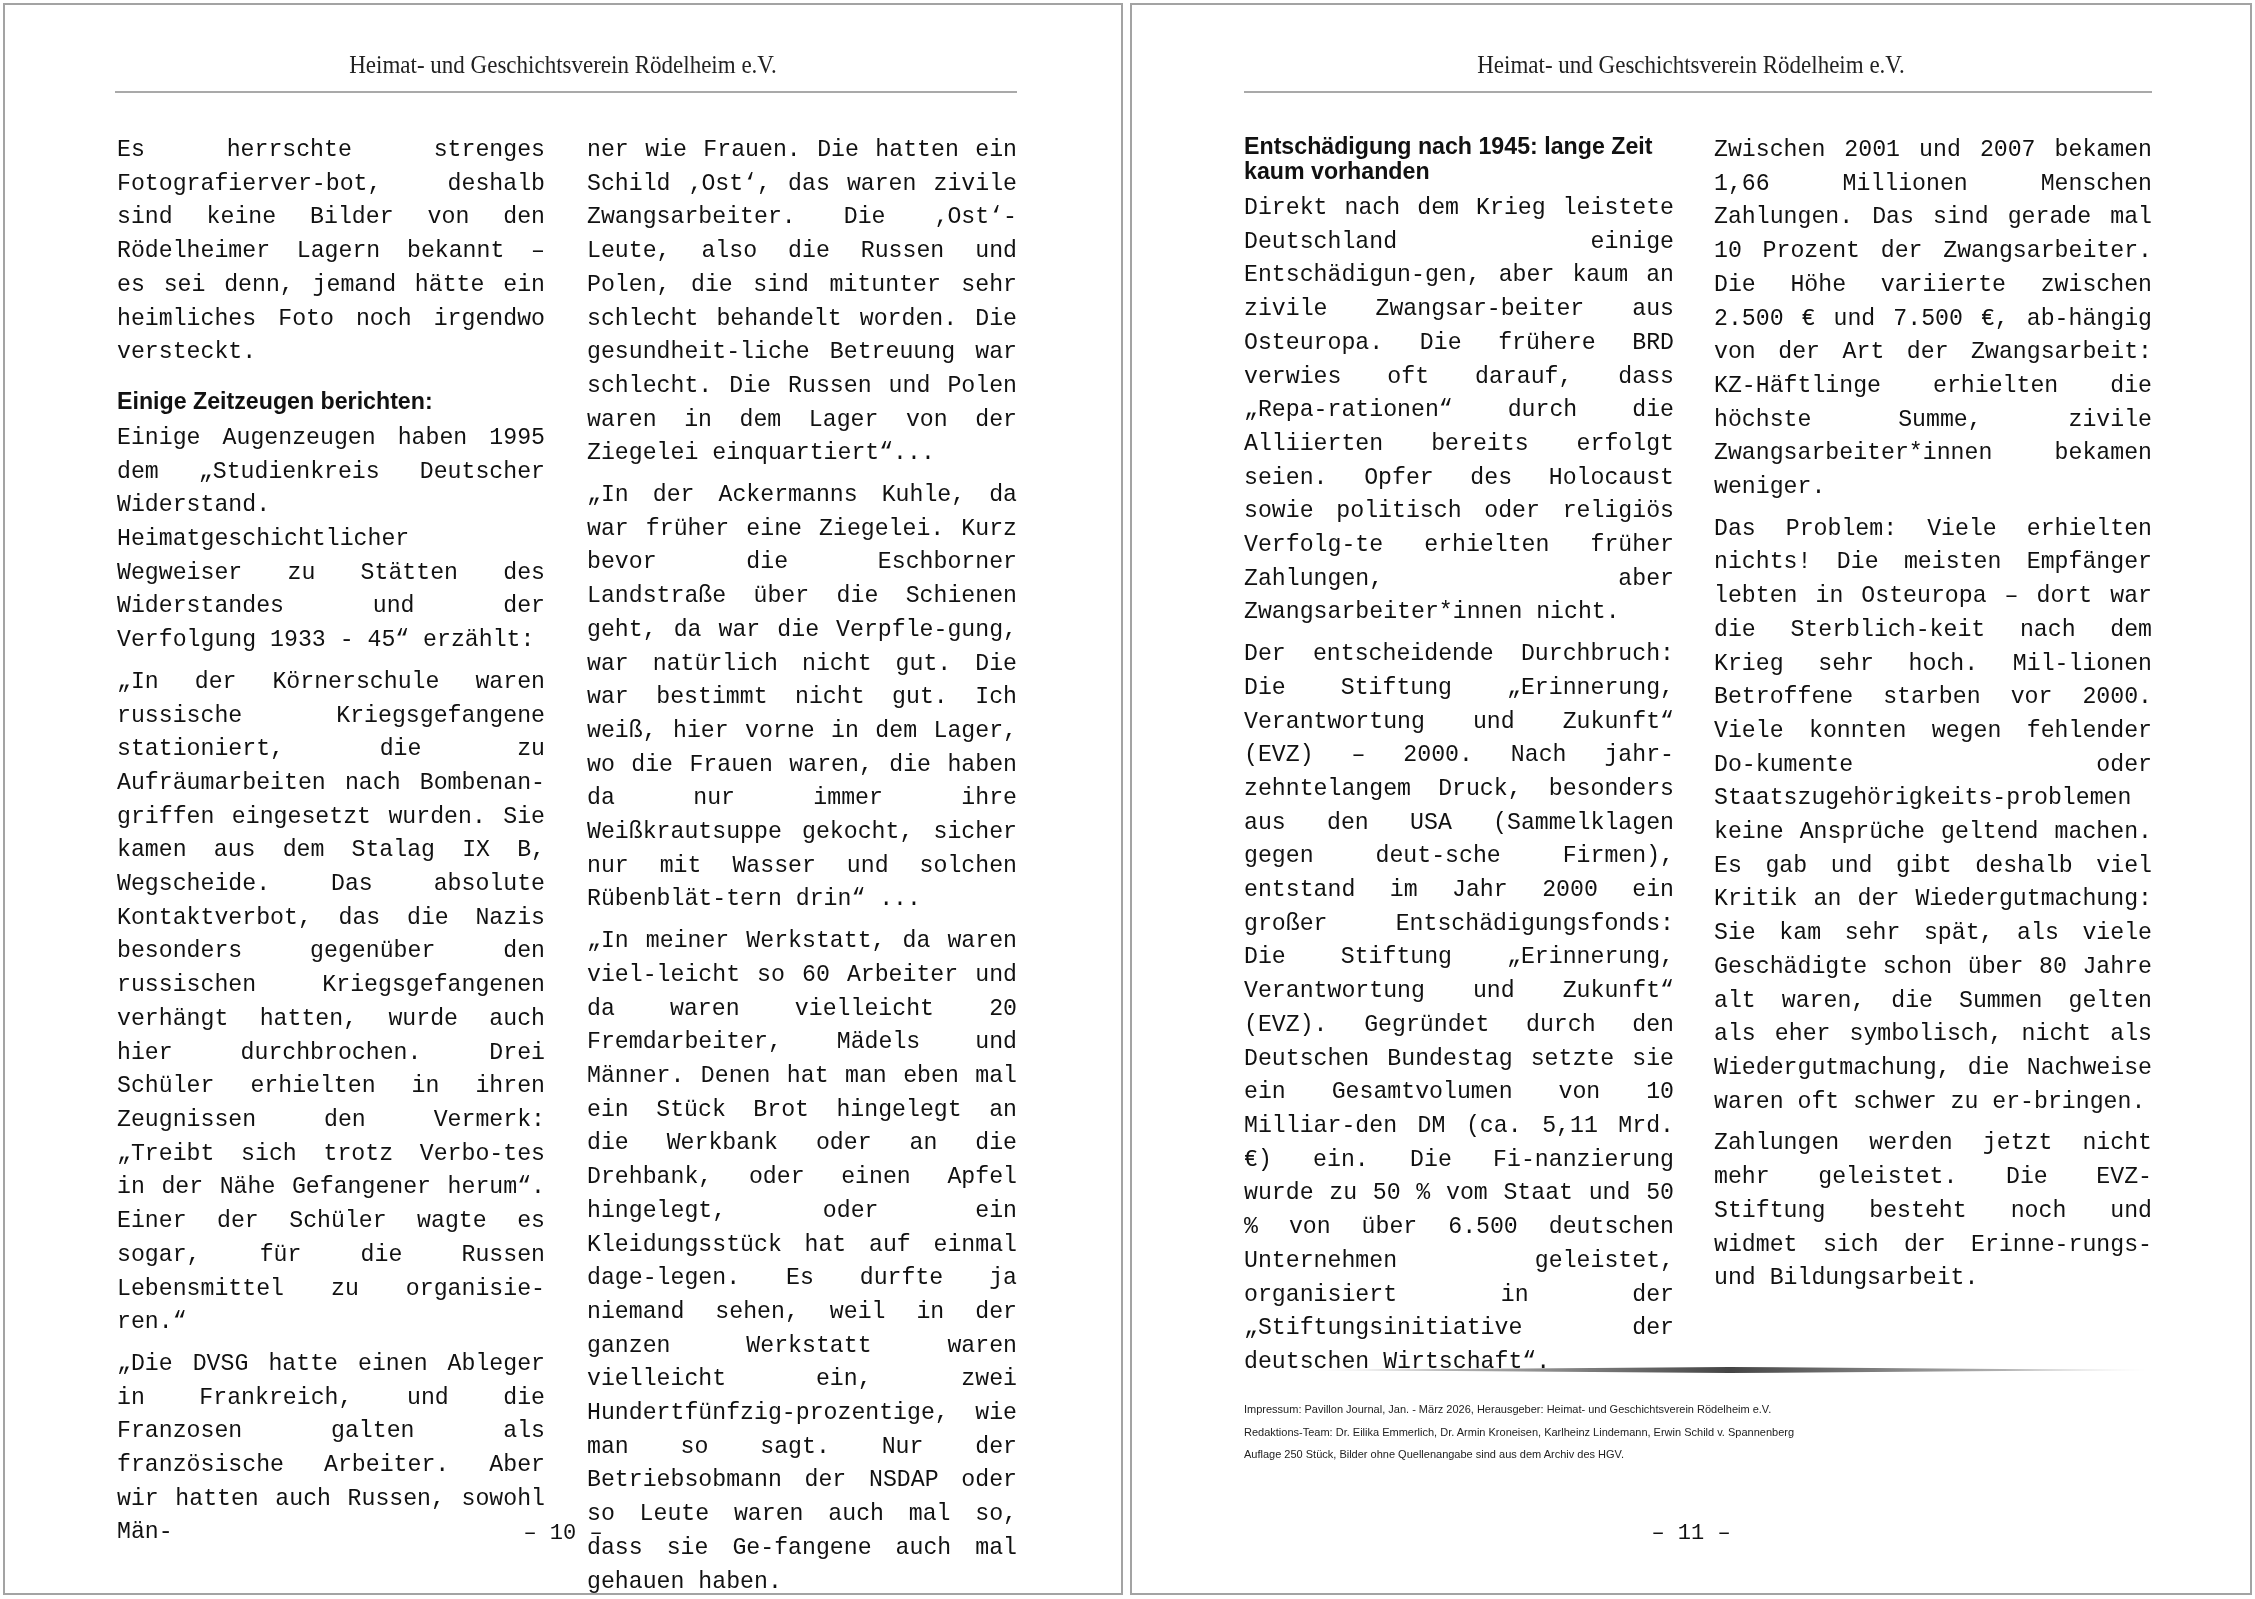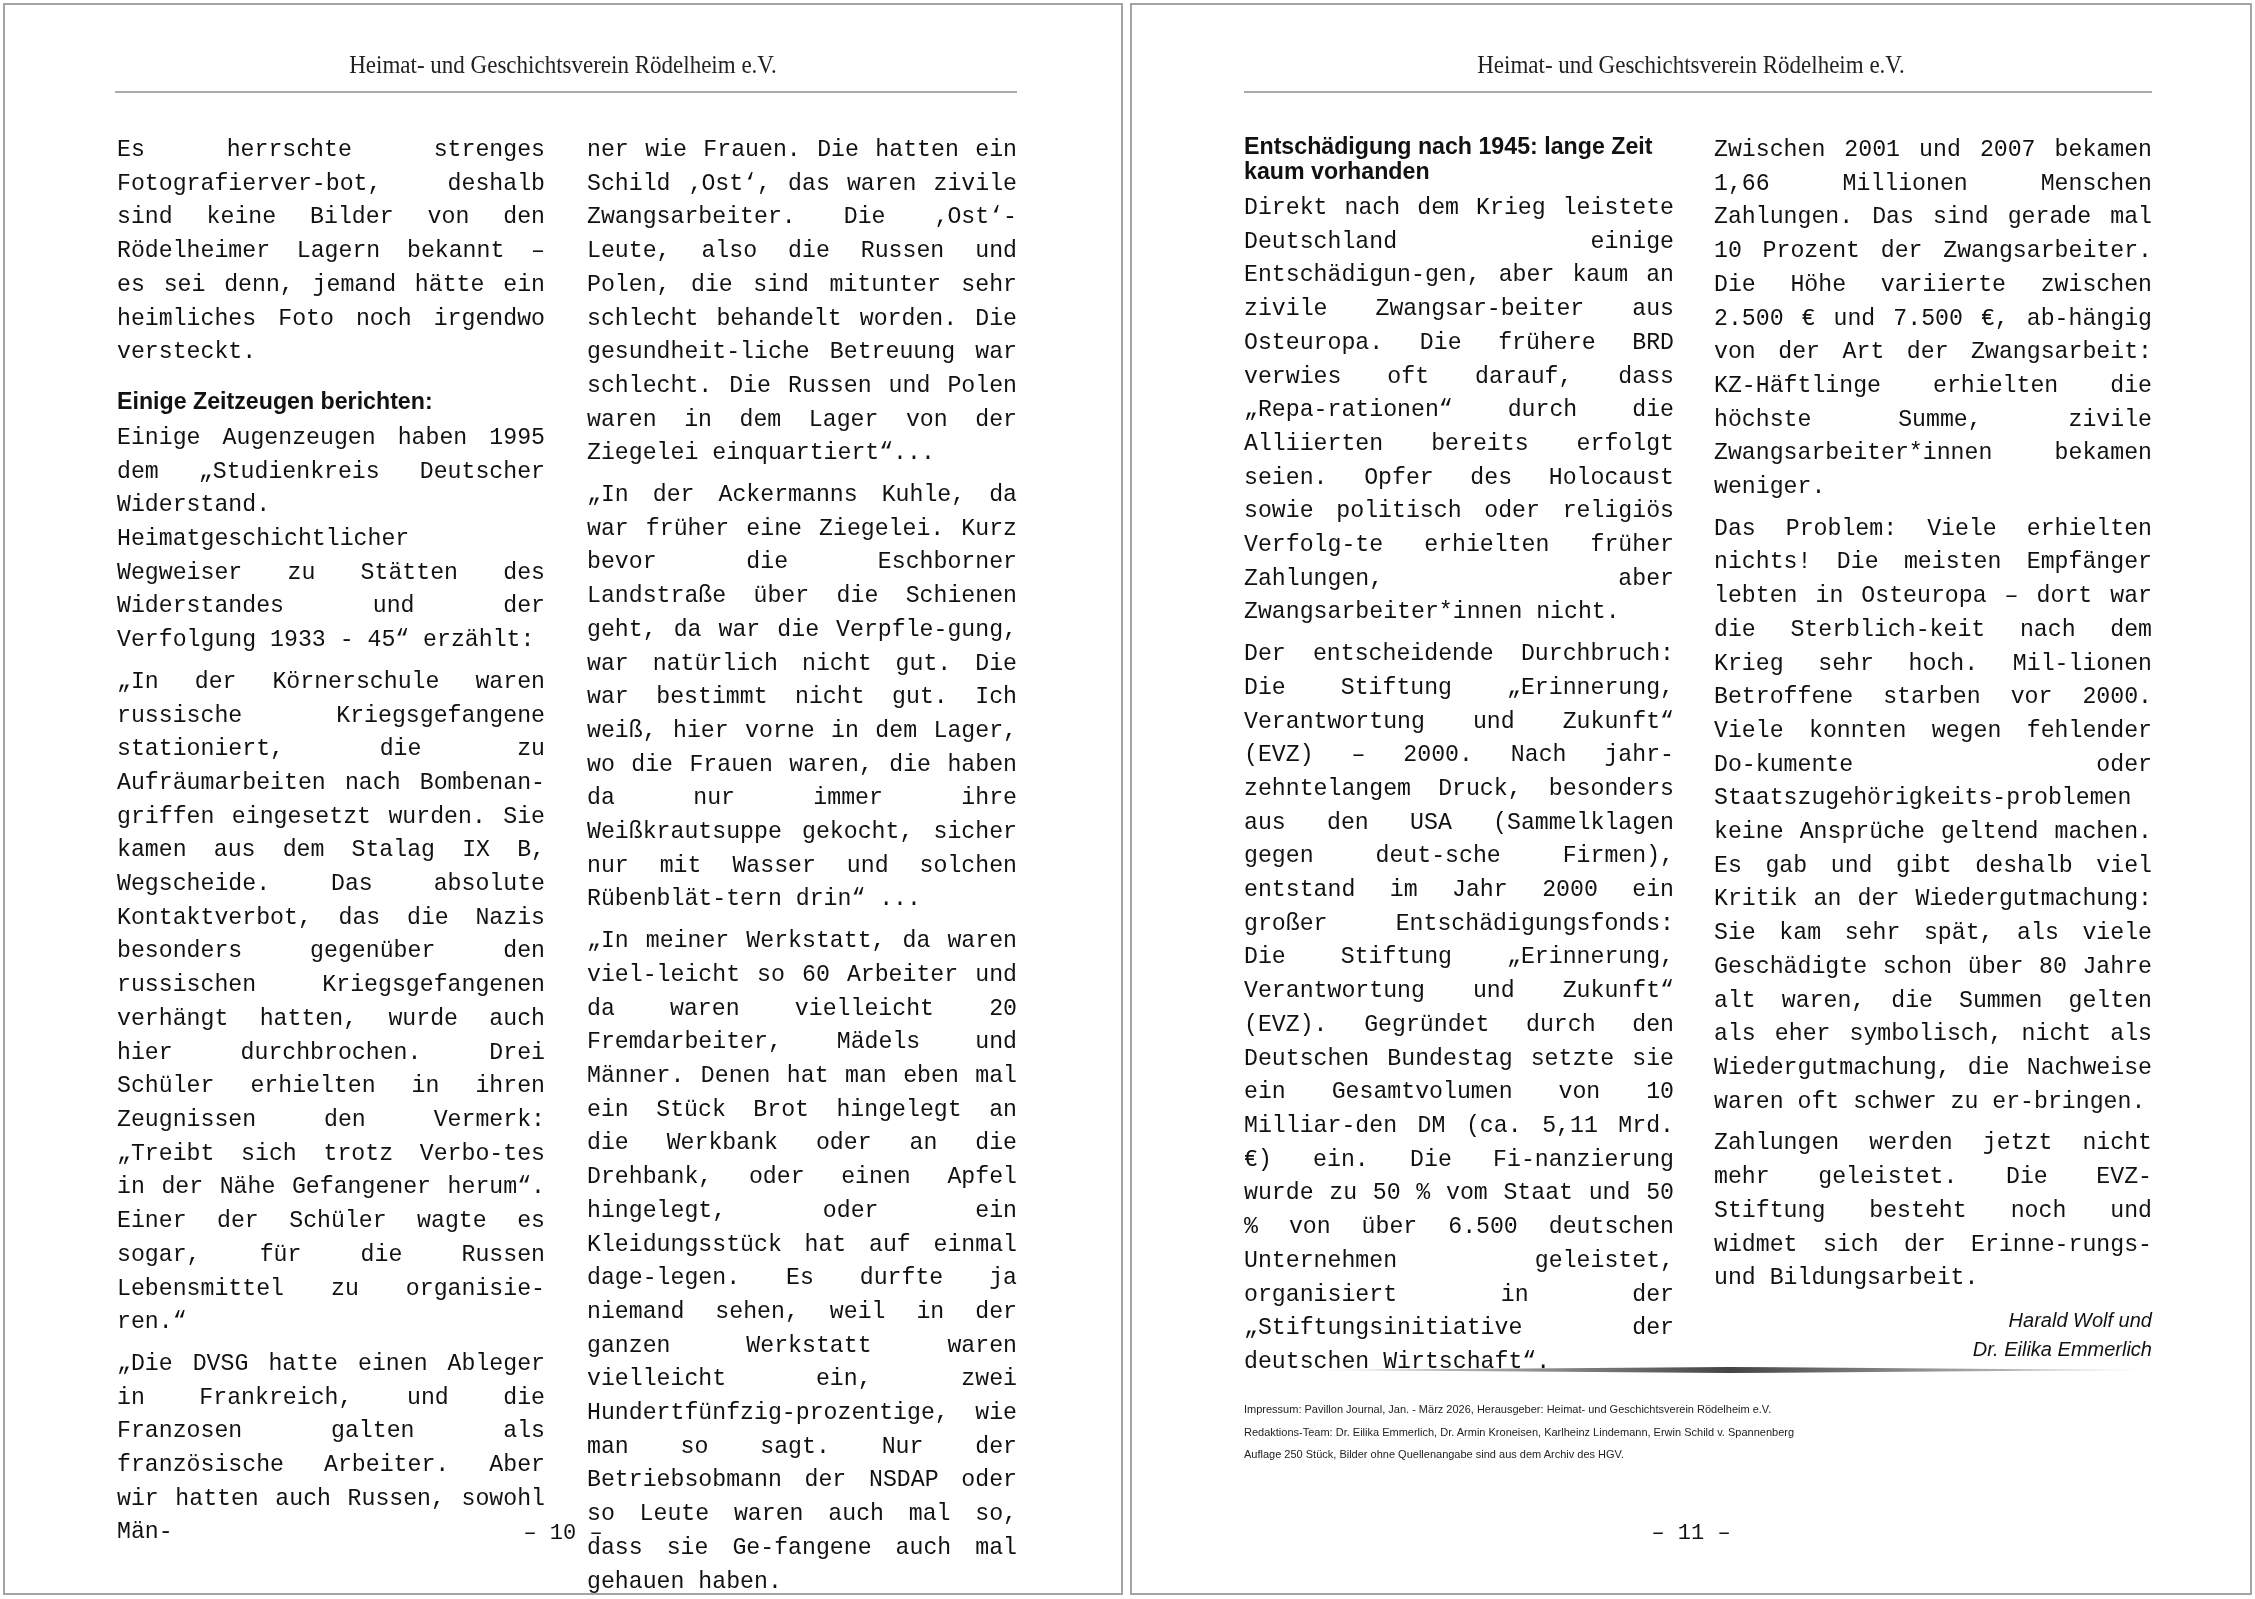--- a/index.html
+++ b/index.html
@@ -87,10 +87,6 @@
     <p>Zwischen 2001 und 2007 bekamen 1,66 Millionen Menschen Zahlungen. Das sind gerade mal 10 Prozent der Zwangsarbeiter. Die Höhe variierte zwischen 2.500 € und 7.500 €, ab-hängig von der Art der Zwangsarbeit: KZ-Häftlinge erhielten die höchste Summe, zivile Zwangsarbeiter*innen bekamen weniger.</p>
     <p>Das Problem: Viele erhielten nichts! Die meisten Empfänger lebten in Osteuropa – dort war die Sterblich-keit nach dem Krieg sehr hoch. Mil-lionen Betroffene starben vor 2000. Viele konnten wegen fehlender Do-kumente oder Staatszugehörigkeits-problemen keine Ansprüche geltend machen. Es gab und gibt deshalb viel Kritik an der Wiedergutmachung: Sie kam sehr spät, als viele Geschädigte schon über 80 Jahre alt waren, die Summen gelten als eher symbolisch, nicht als Wiedergutmachung, die Nachweise waren oft schwer zu er-bringen.</p>
     <p>Zahlungen werden jetzt nicht mehr geleistet. Die EVZ-Stiftung besteht noch und widmet sich der Erinne-rungs- und Bildungsarbeit.</p>
-    <div class="signature">
-      <div>Harald Wolf und</div>
-      <div>Dr. Eilika Emmerlich</div>
-    </div>
   </div>
 
   <div class="deco-rule"></div>

